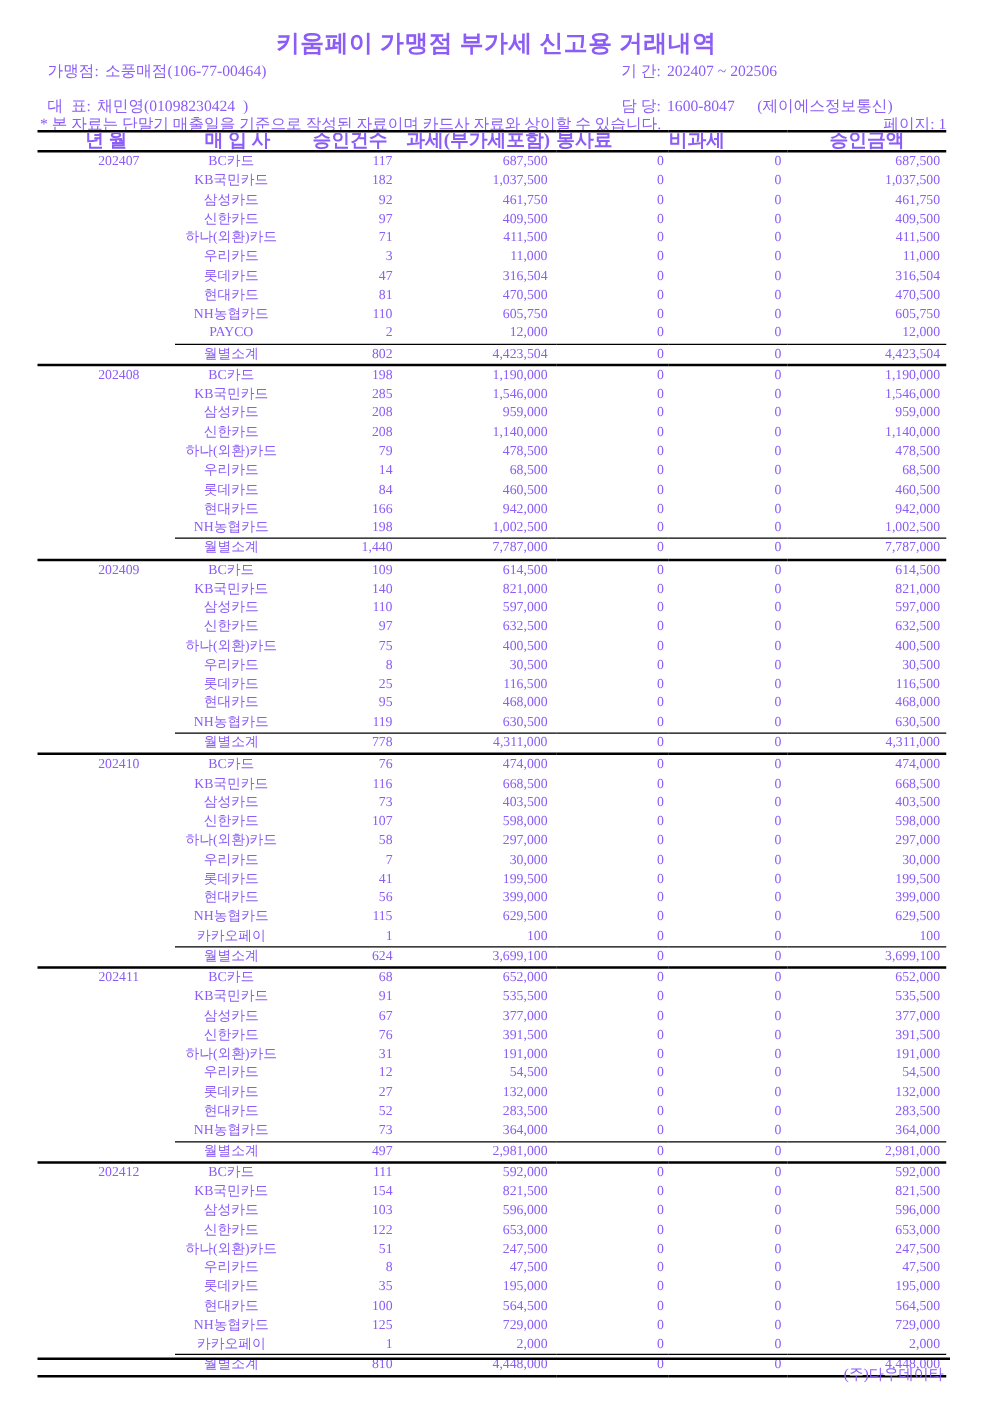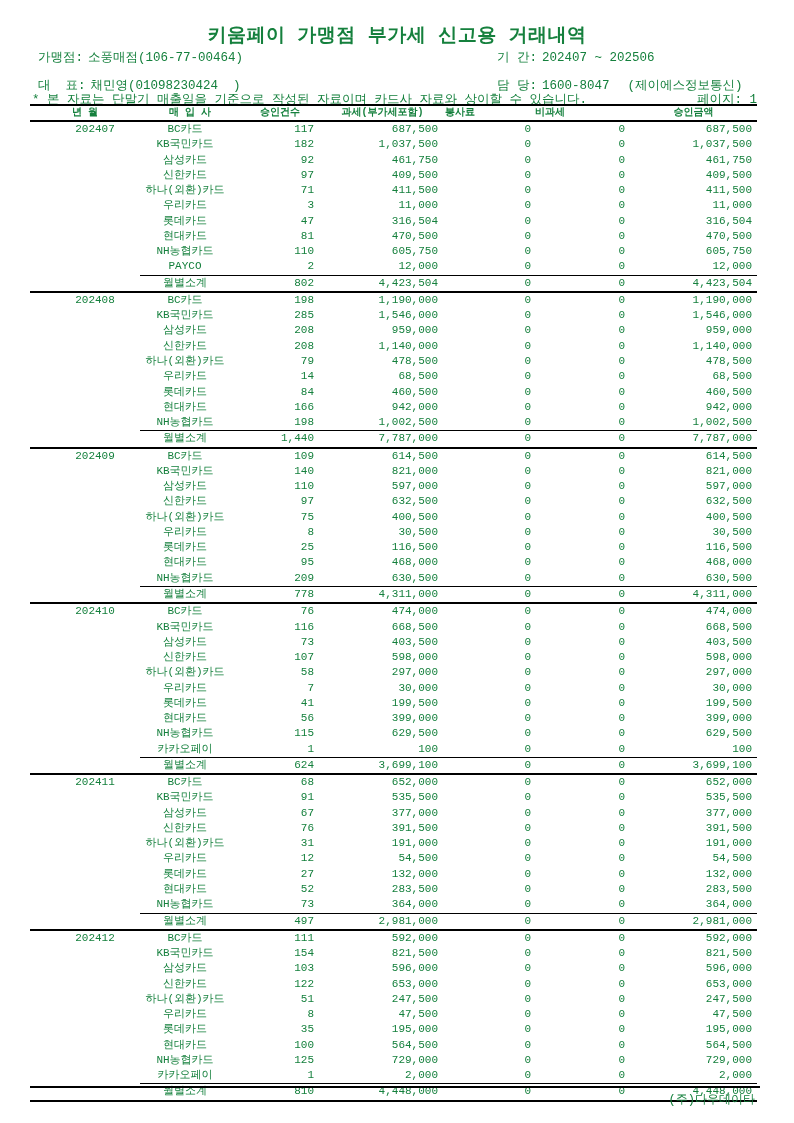--- a/index.html
+++ b/index.html
@@ -3,8 +3,8 @@
 <meta charset="utf-8">
 <style>
   html,body{margin:0;padding:0;background:#fff;}
-  .page{position:relative;width:794px;height:1123px;background:#fff;color:#15803d;
-        font-family:Liberation Mono, monospace;overflow:hidden;}
+  .page{position:relative;width:794px;height:1123px;background:#fff;color:#8b5cf6;
+        font-family:Liberation Serif, serif;overflow:hidden;}
   .title{position:absolute;top:22px;left:0;width:100%;text-align:center;
          font-size:19px;font-weight:bold;letter-spacing:0.5px;}
   .info-line{position:absolute;font-size:12.5px;white-space:nowrap;}

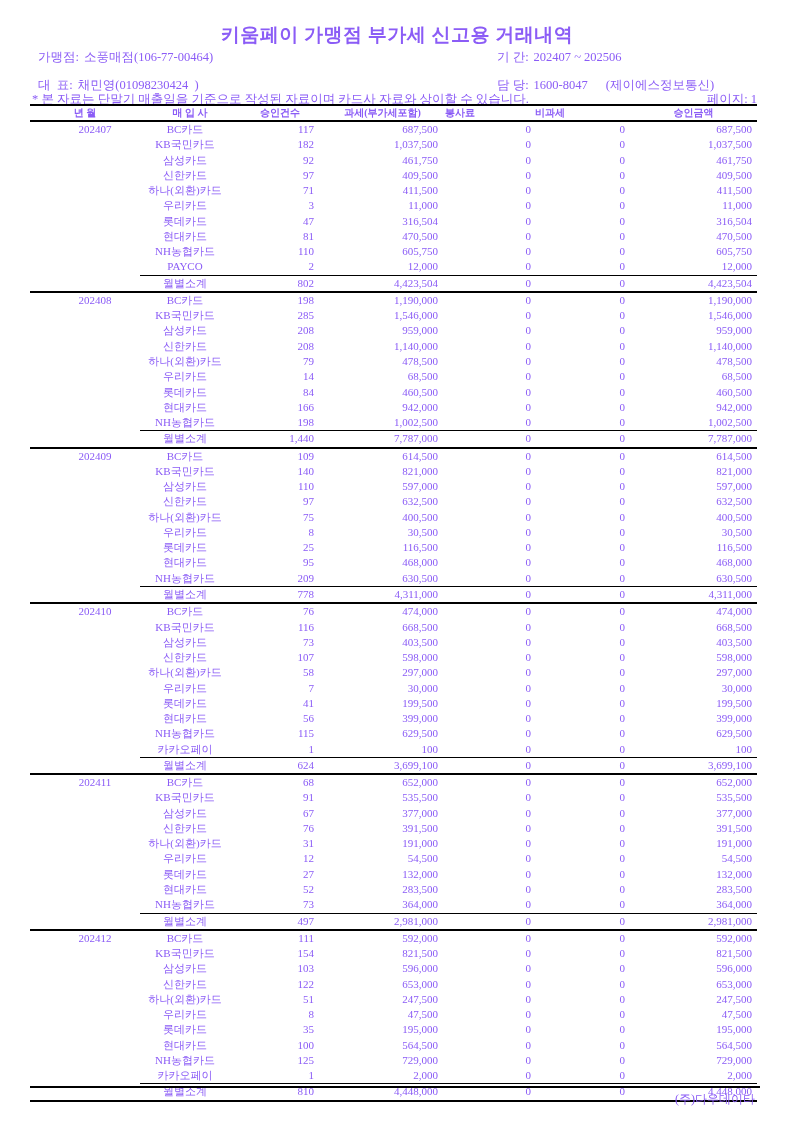--- a/index.html
+++ b/index.html
@@ -16,7 +16,7 @@
   table.report{position:absolute;left:30px;top:104px;width:727px;
                border-collapse:collapse;table-layout:fixed;}
   thead th{border-top:2px solid #000;border-bottom:2px solid #000;
-           font-size:10px;font-weight:bold;height:14px;line-height:14px;
+           font-size:15px;font-weight:bold;height:14px;line-height:14px;
            padding:0;white-space:nowrap;overflow:hidden;text-align:center;}
   thead th.hr{text-align:left;padding-right:6px;}
   tbody td{font-size:11px;height:15.27px;line-height:15.27px;padding:0;

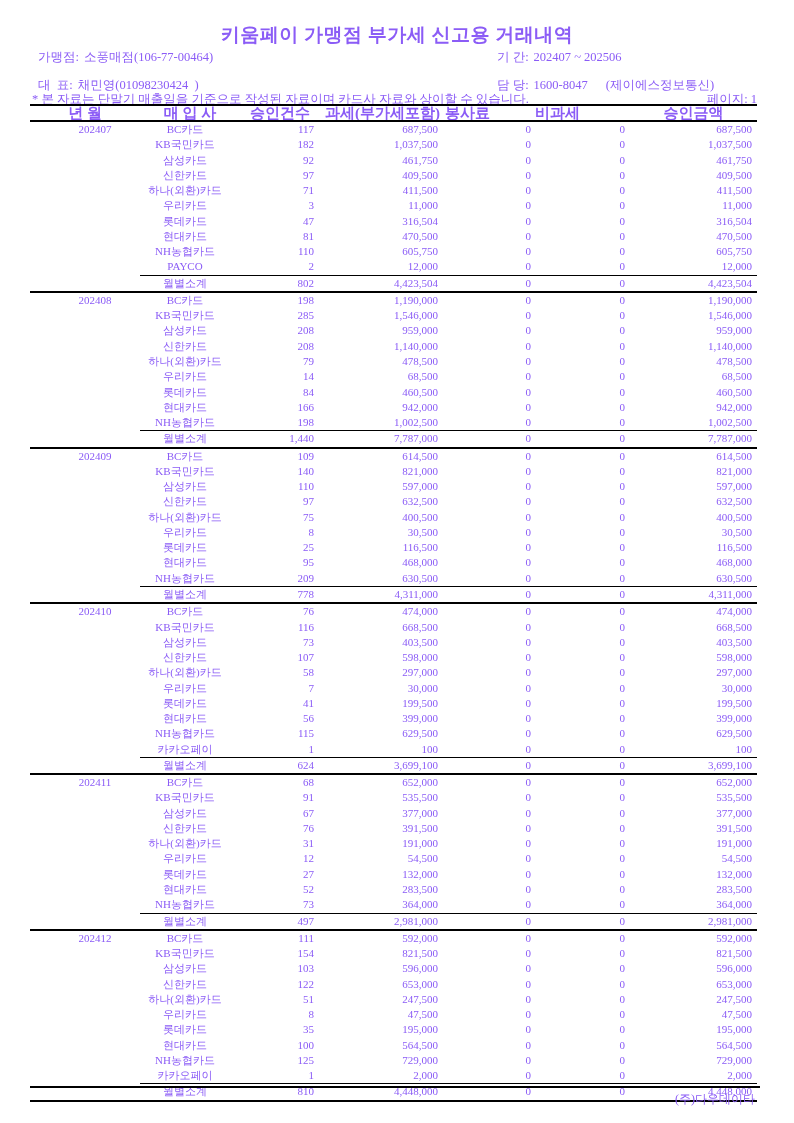--- a/index.html
+++ b/index.html
@@ -347,7 +347,7 @@
         <tr>
           <td class="c-month"></td>
           <td class="c-card">NH농협카드</td>
-          <td class="num p0">209</td>
+          <td class="num p0">119</td>
           <td class="num p1">630,500</td>
           <td class="num p2">0</td>
           <td class="num p3">0</td>

